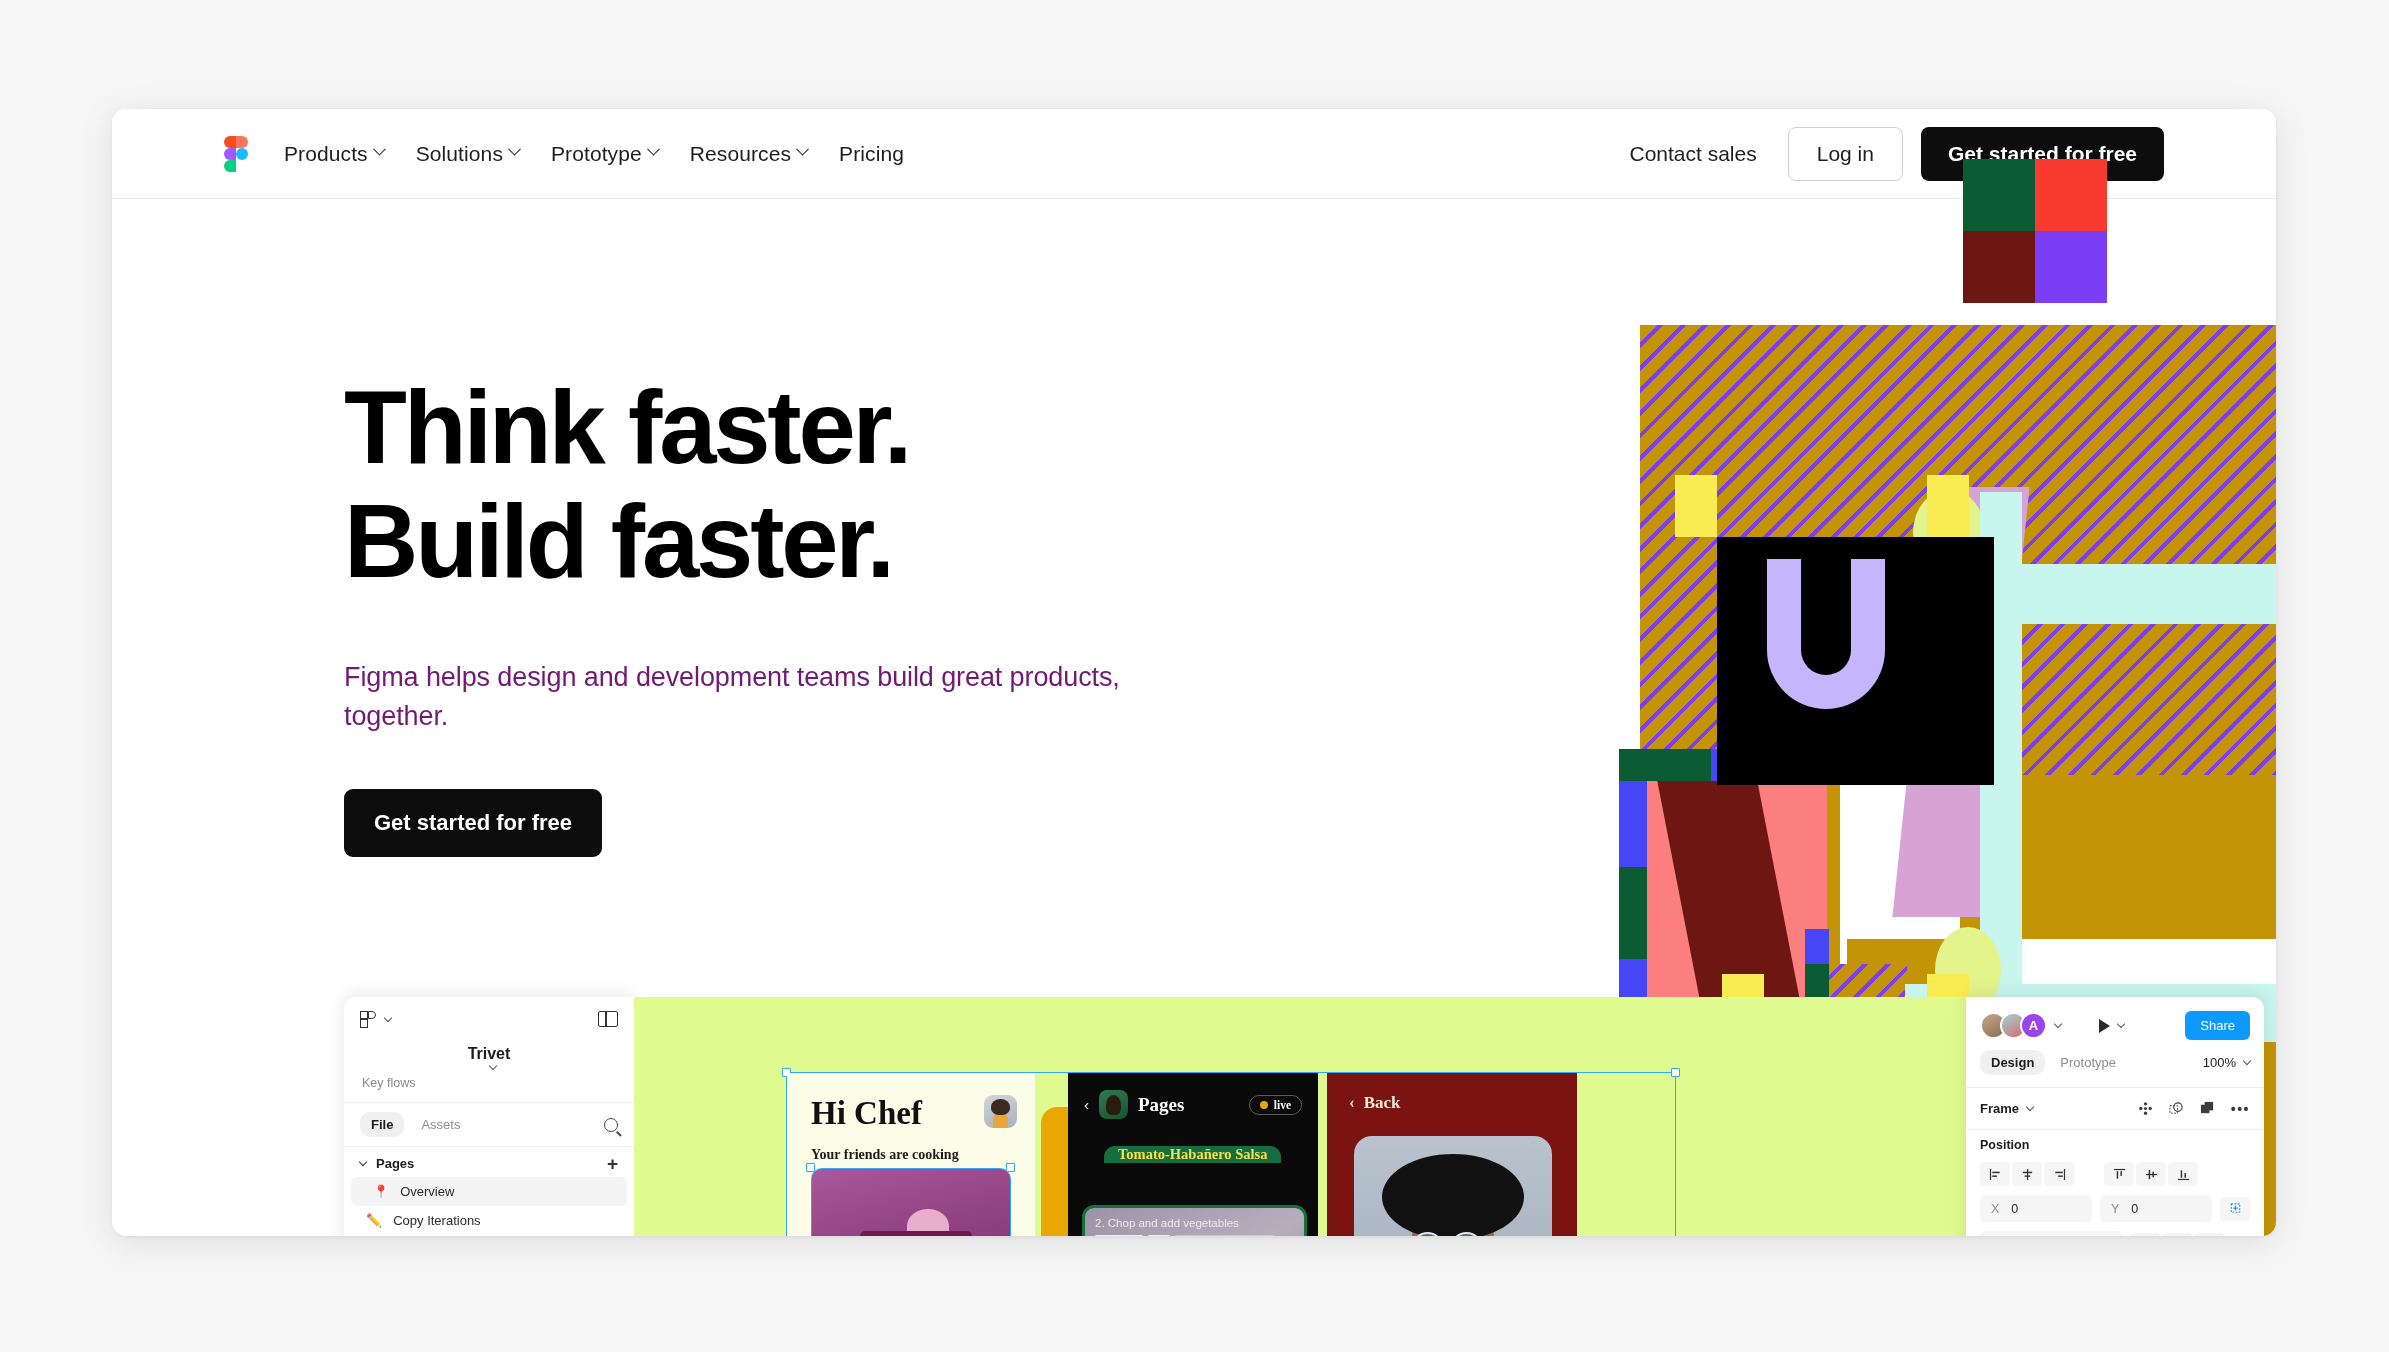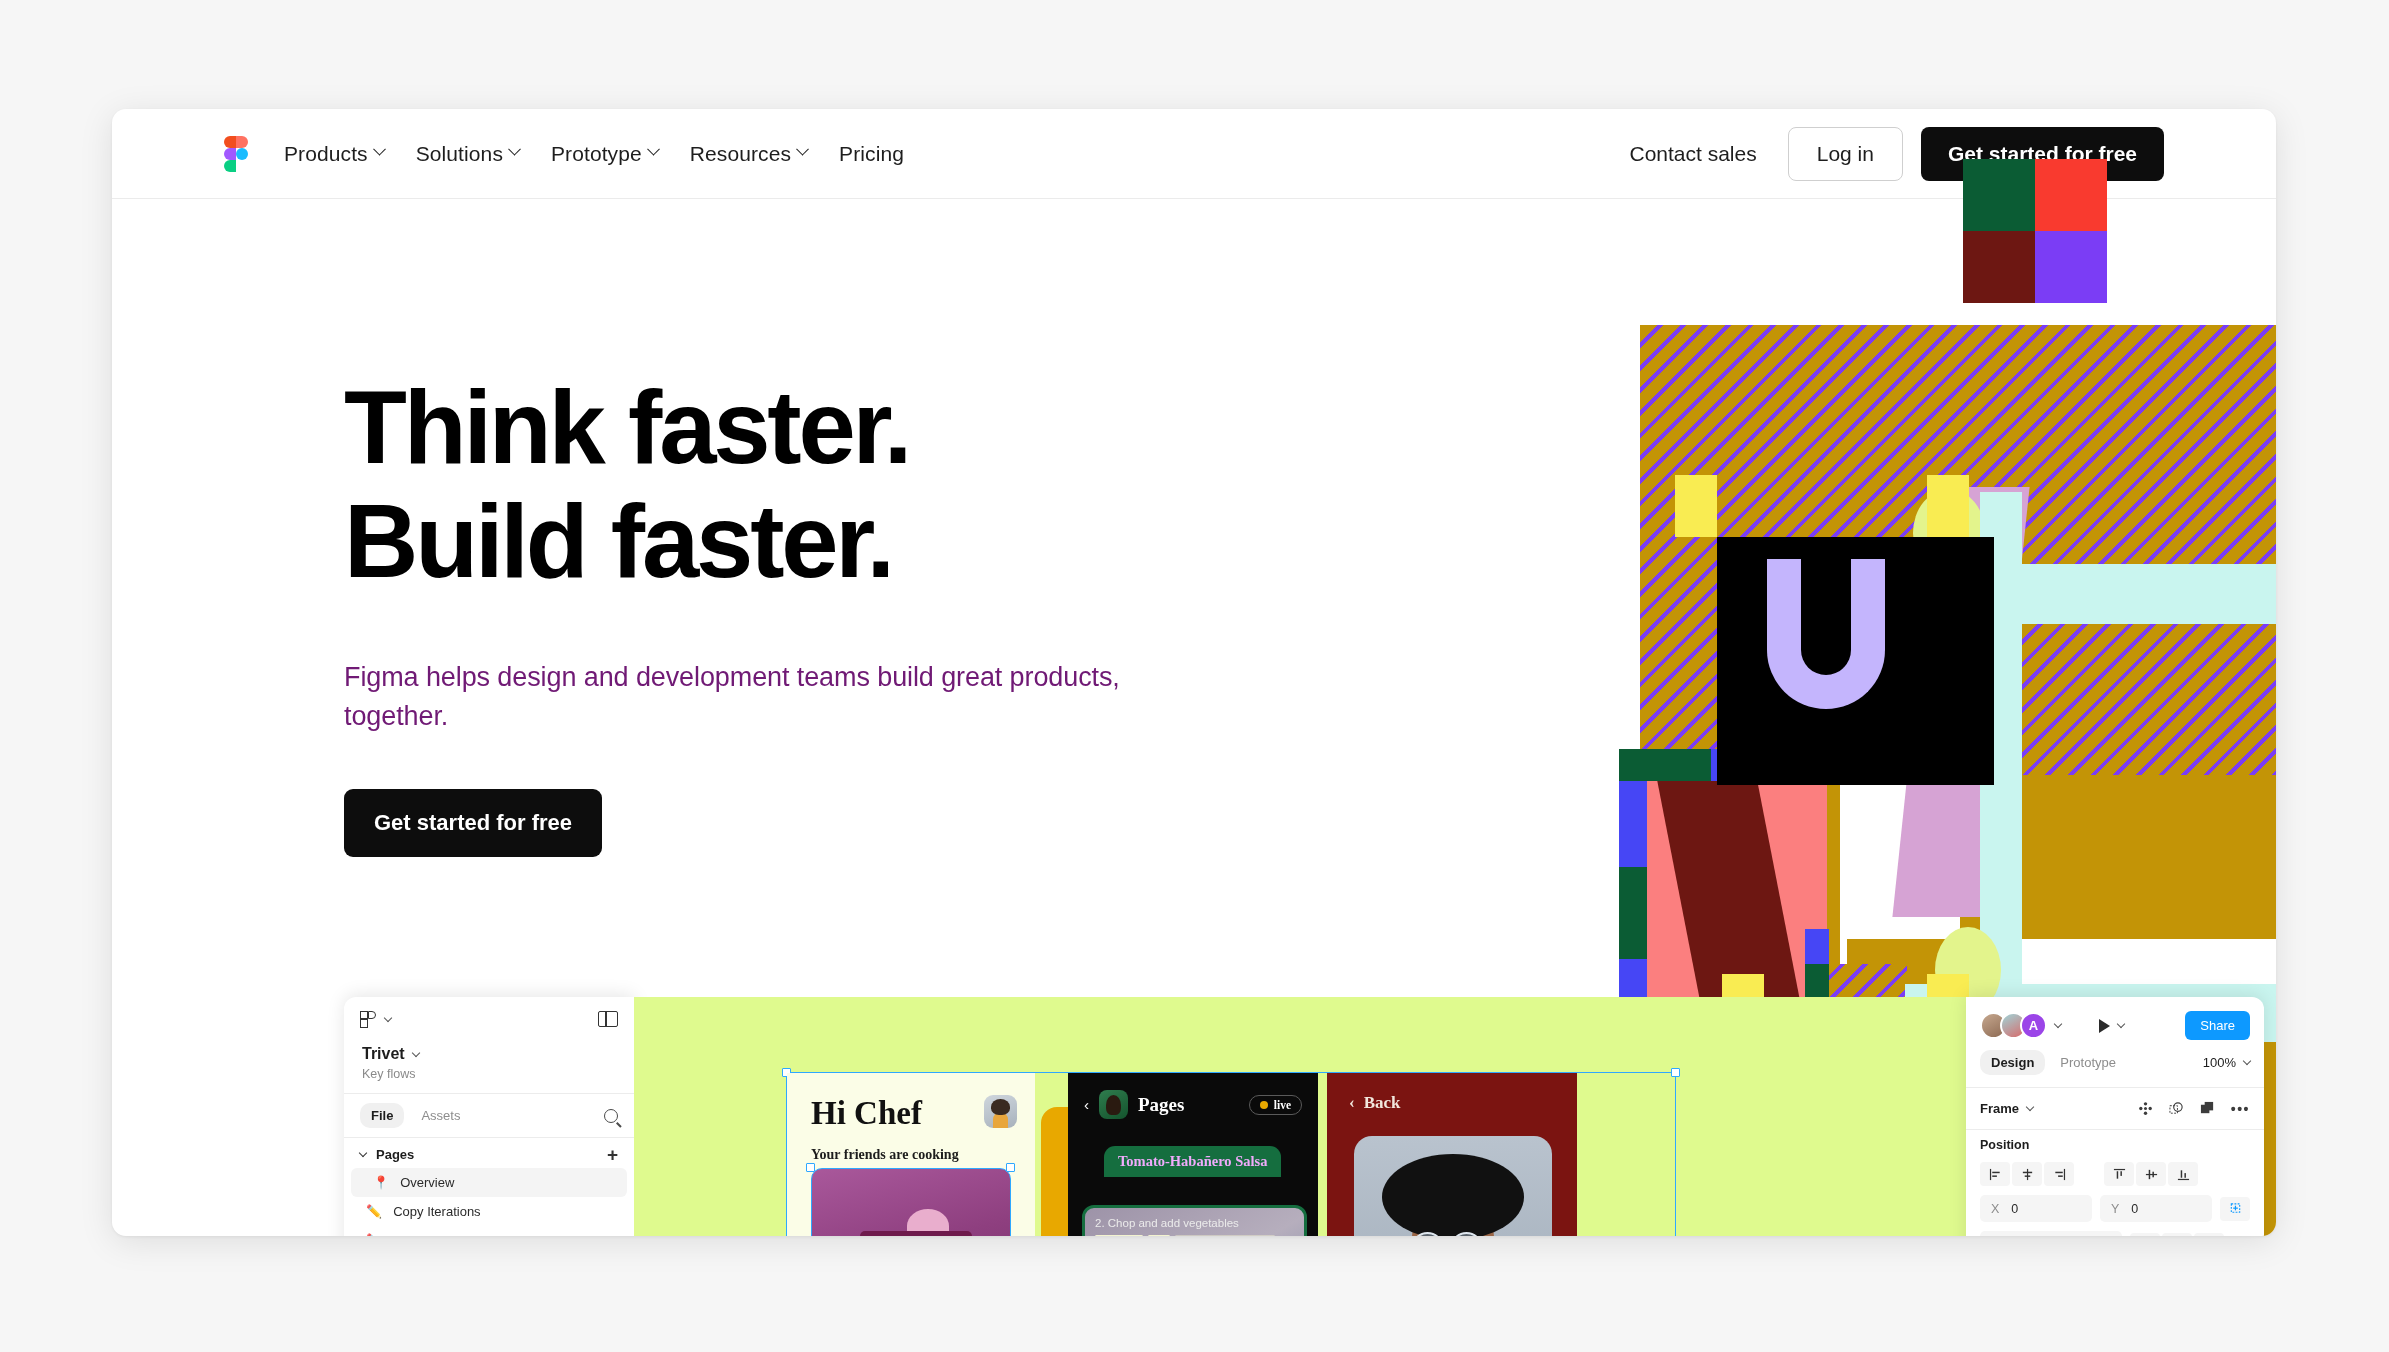--- a/index.html
+++ b/index.html
@@ -481,7 +481,7 @@
           <div class="panel-icon"></div>
         </div>
         <div class="ed-file">
-          <div style="display:flex;align-items:center;">
+          <div style="display:flex;align-items:center;flex-direction:column;">
             <span class="fname">Trivet</span>
             <span class="mini-caret"></span>
           </div>

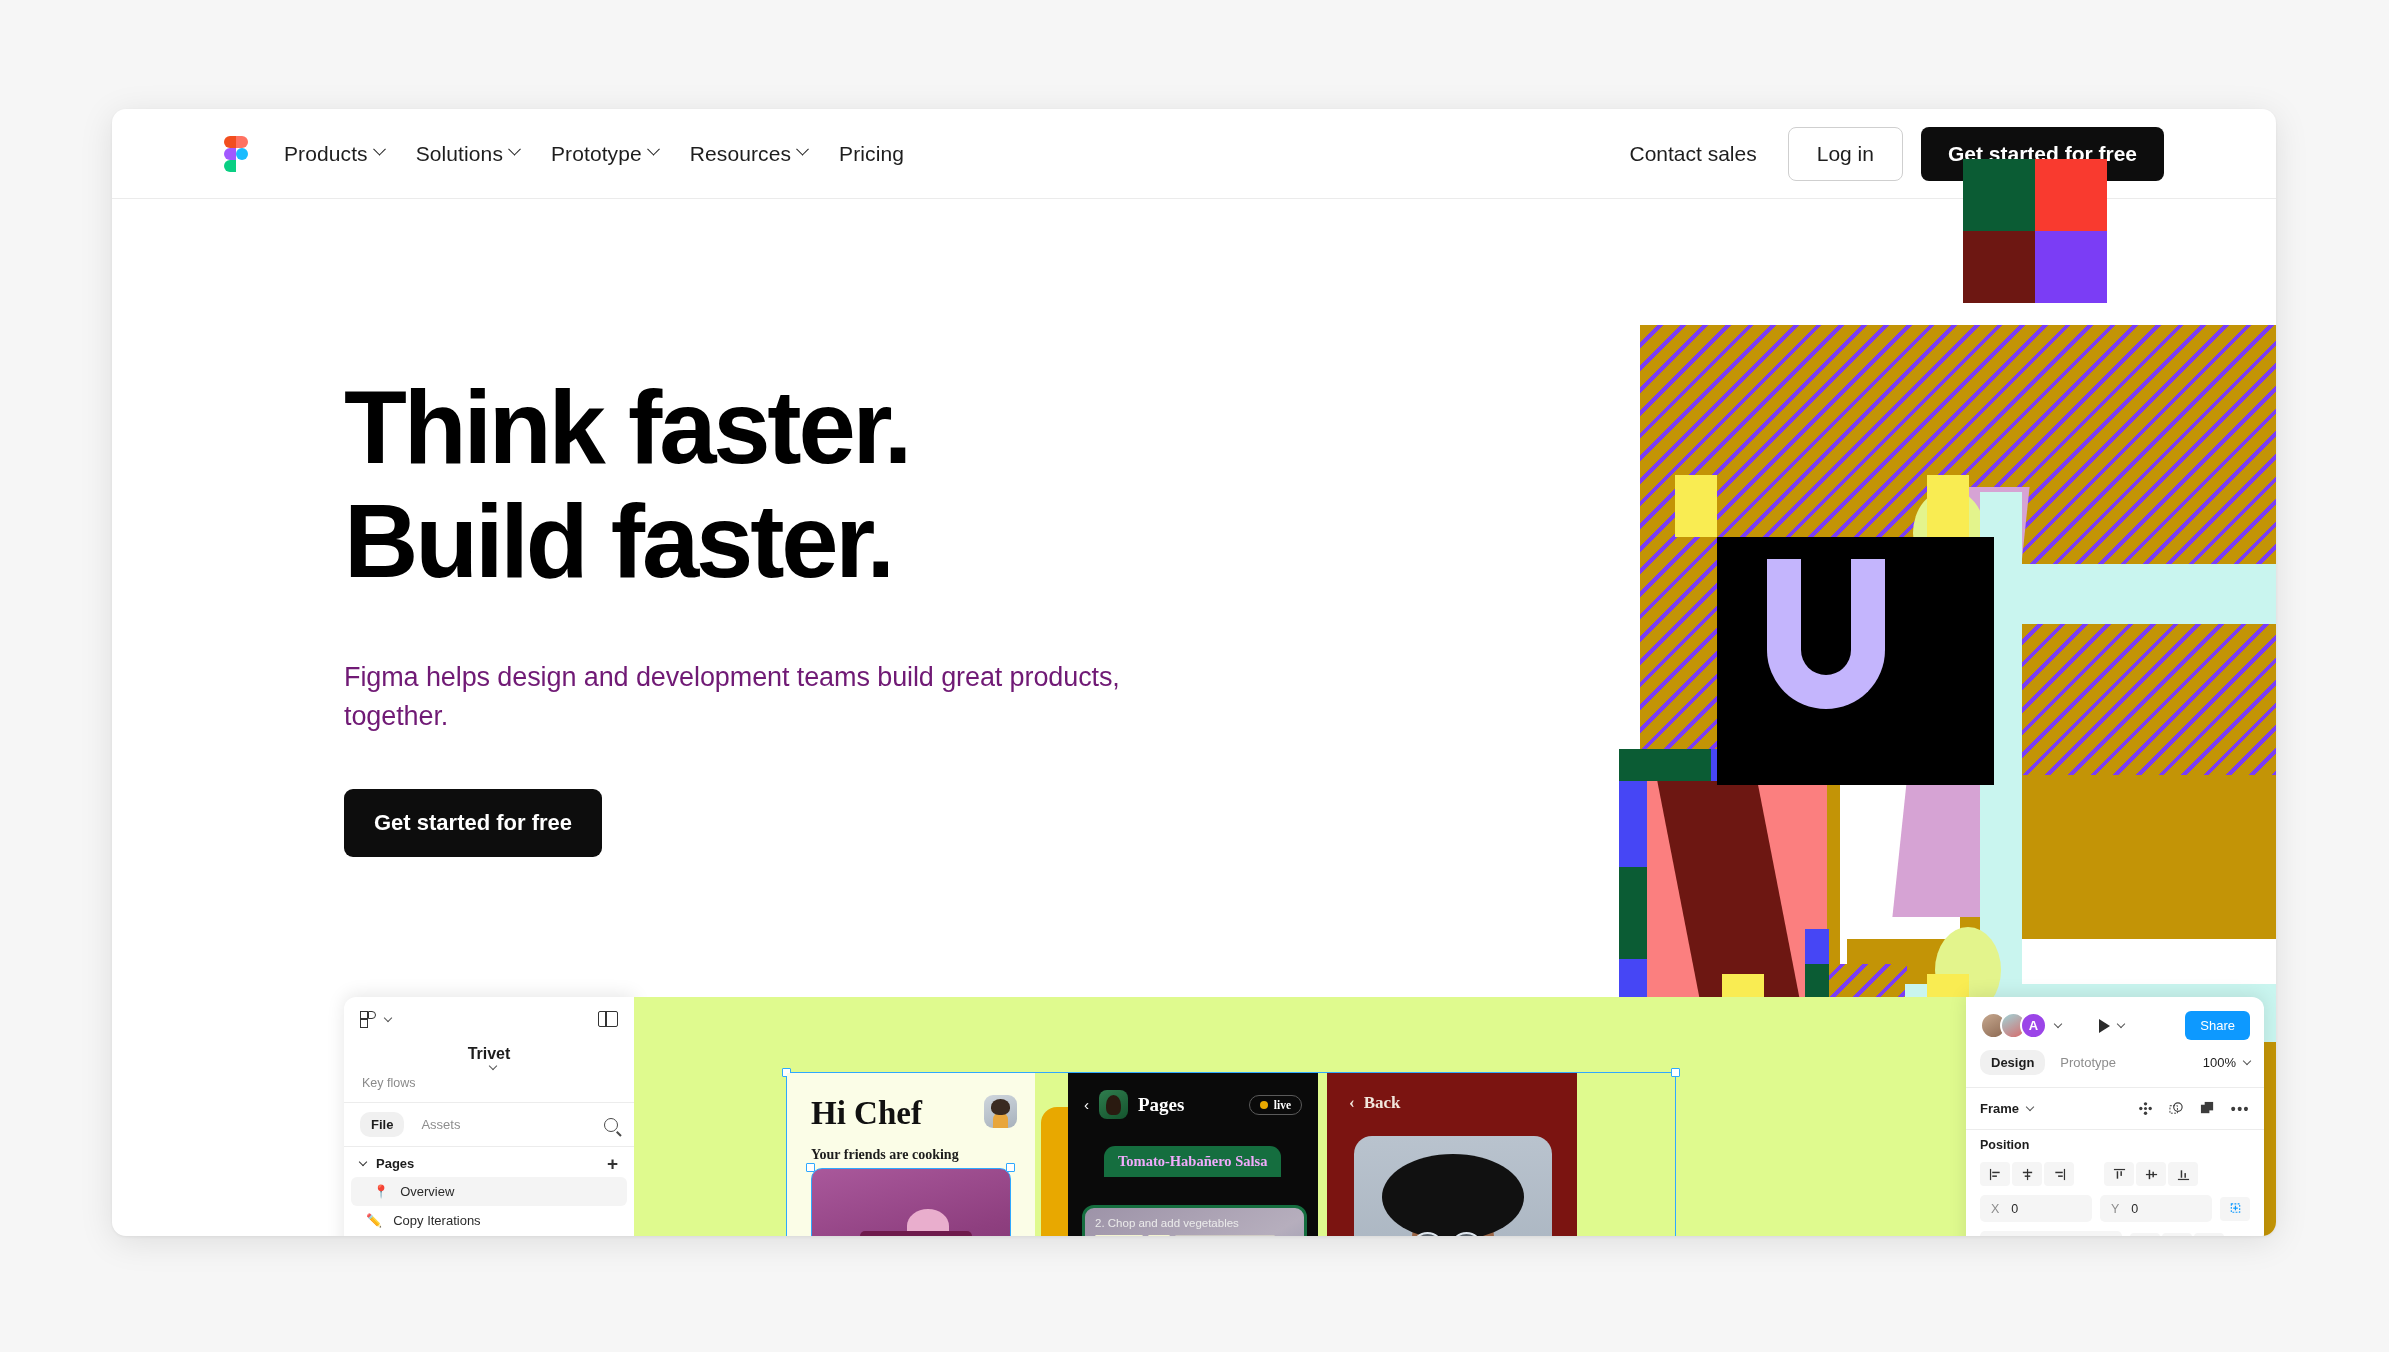--- a/index.html
+++ b/index.html
@@ -282,9 +282,9 @@
   .dot-live { width: 8px; height: 8px; border-radius: 50%; background: #e8a800; }
   .c2-live span { color: #fff; font-size: 11.5px; font-family: "Liberation Serif", serif; font-weight:700; }
   .c2-chip {
-    margin: 27px 0 0 36px; background: #156e3f; color: #f0abfc;
+    margin: 27px 0 0 36px; background: #156e3f; color: #fde047;
     font-family: "Liberation Serif", serif; font-size: 14.5px; font-weight: 700;
-    padding: 7px 14px; border-radius: 11px 11px 0 0; display: inline-block;
+    padding: 0 14px; border-radius: 11px 11px 0 0; display: inline-block;
   }
   .c2-step {
     position: absolute; left: 14px; top: 132px; width: 225px; height: 160px;

